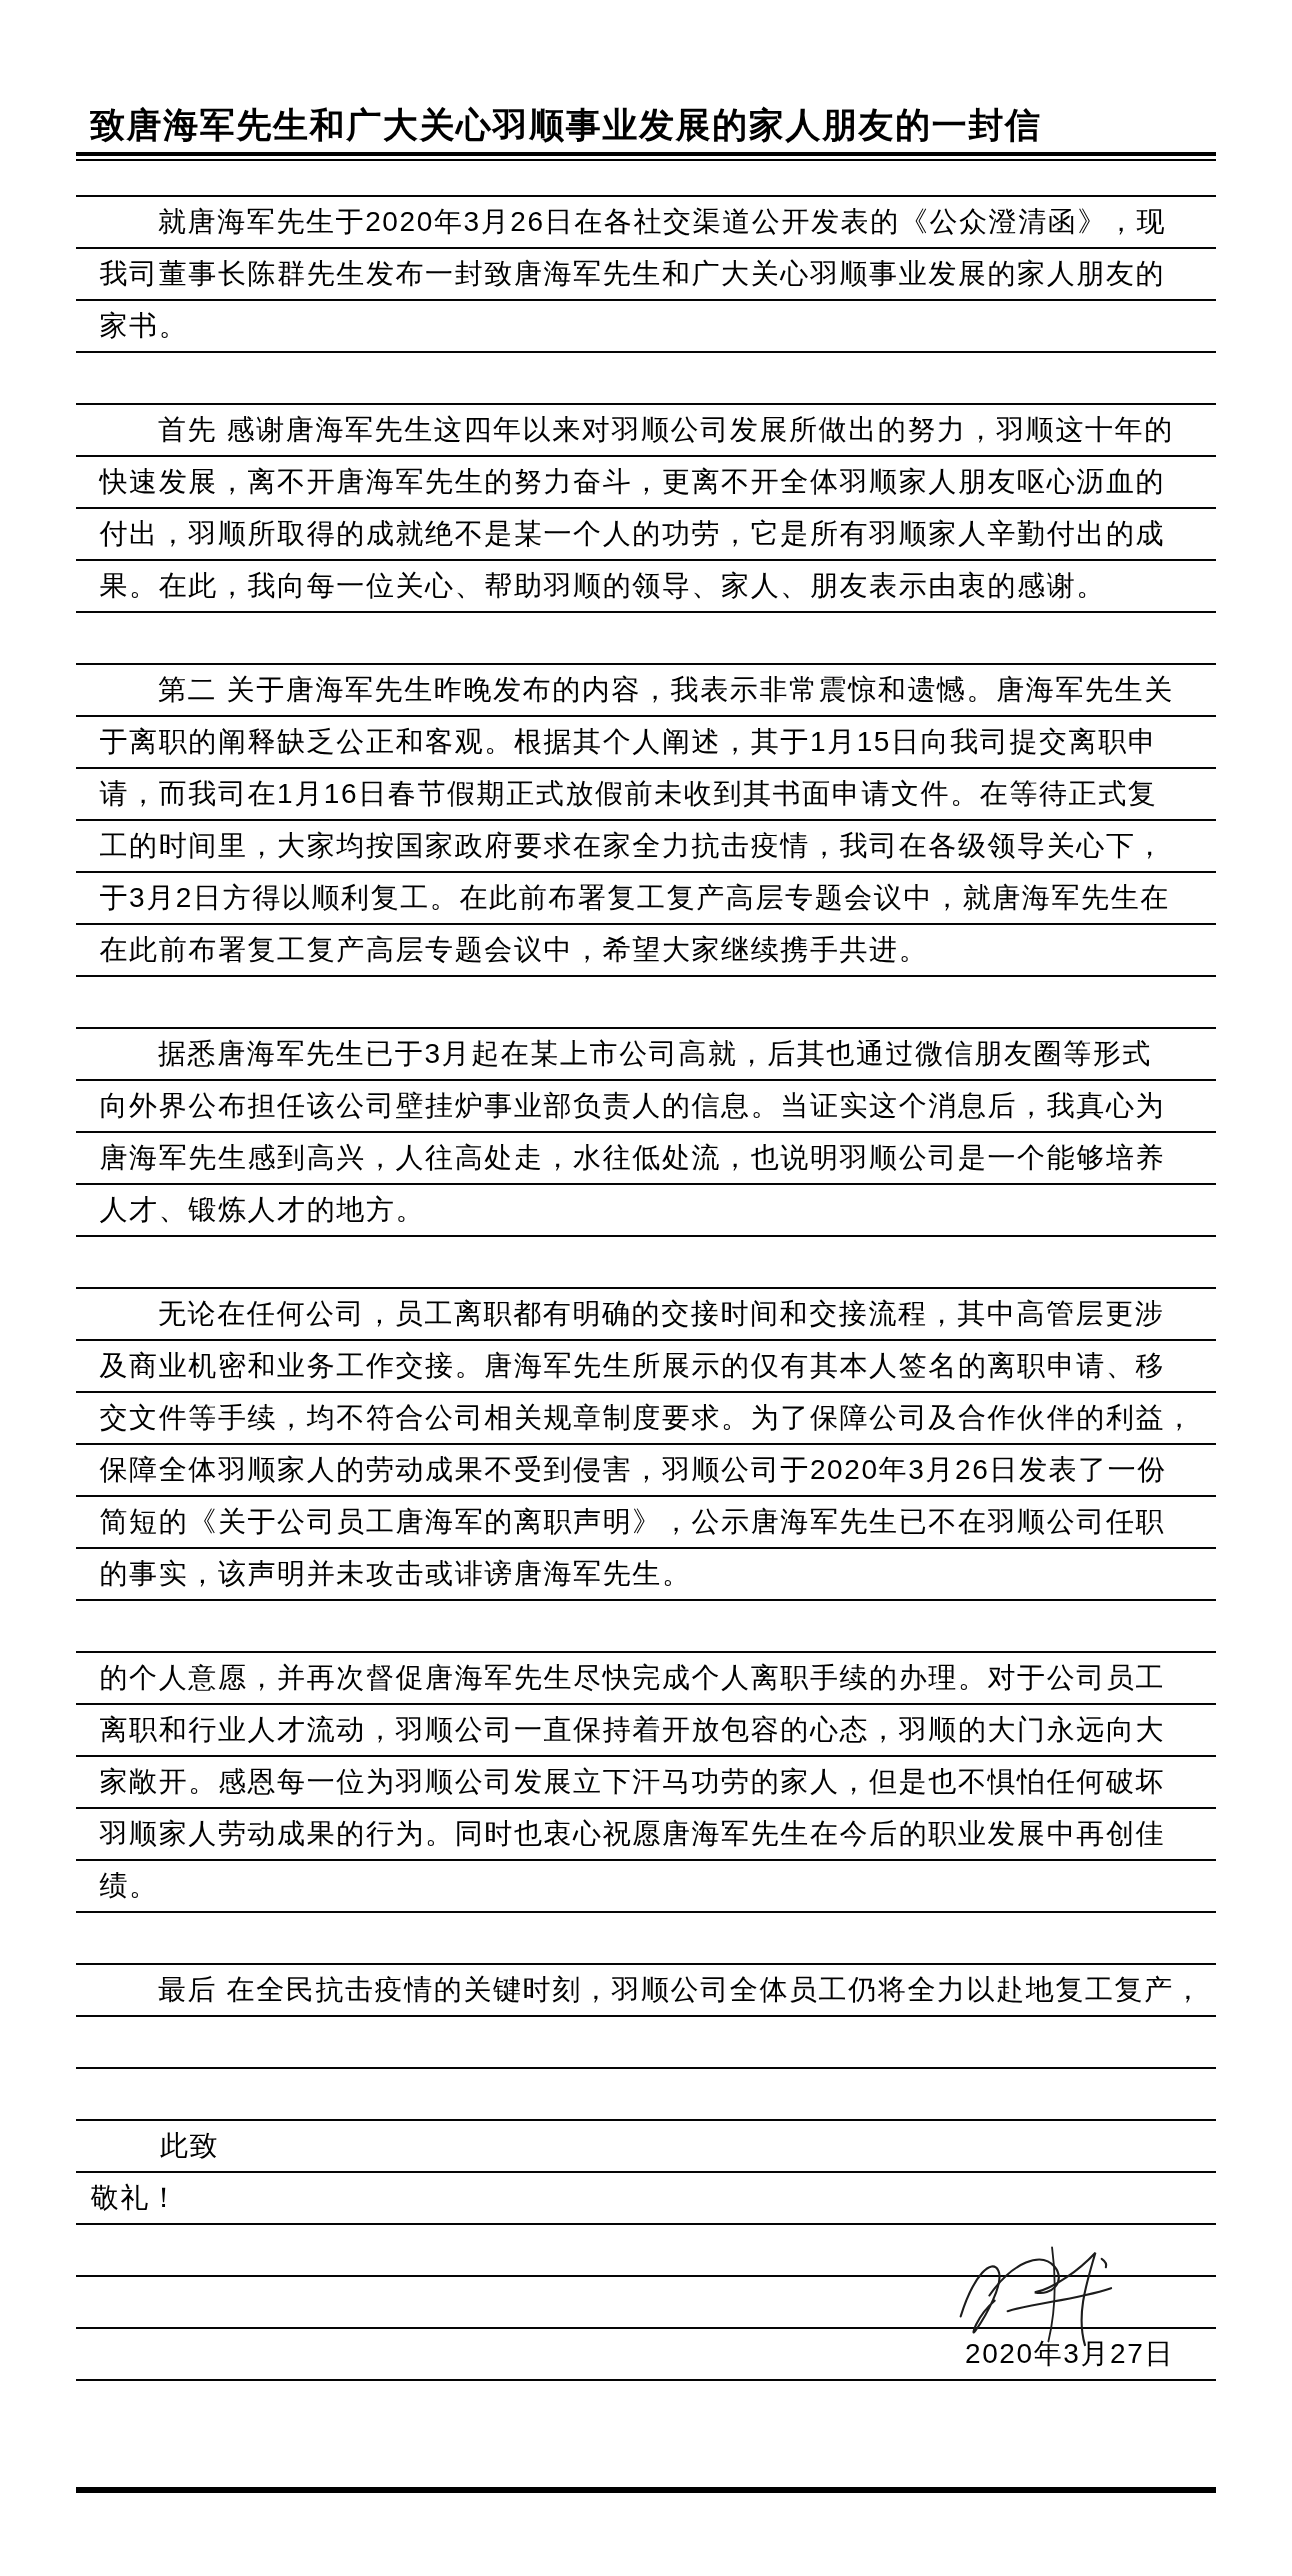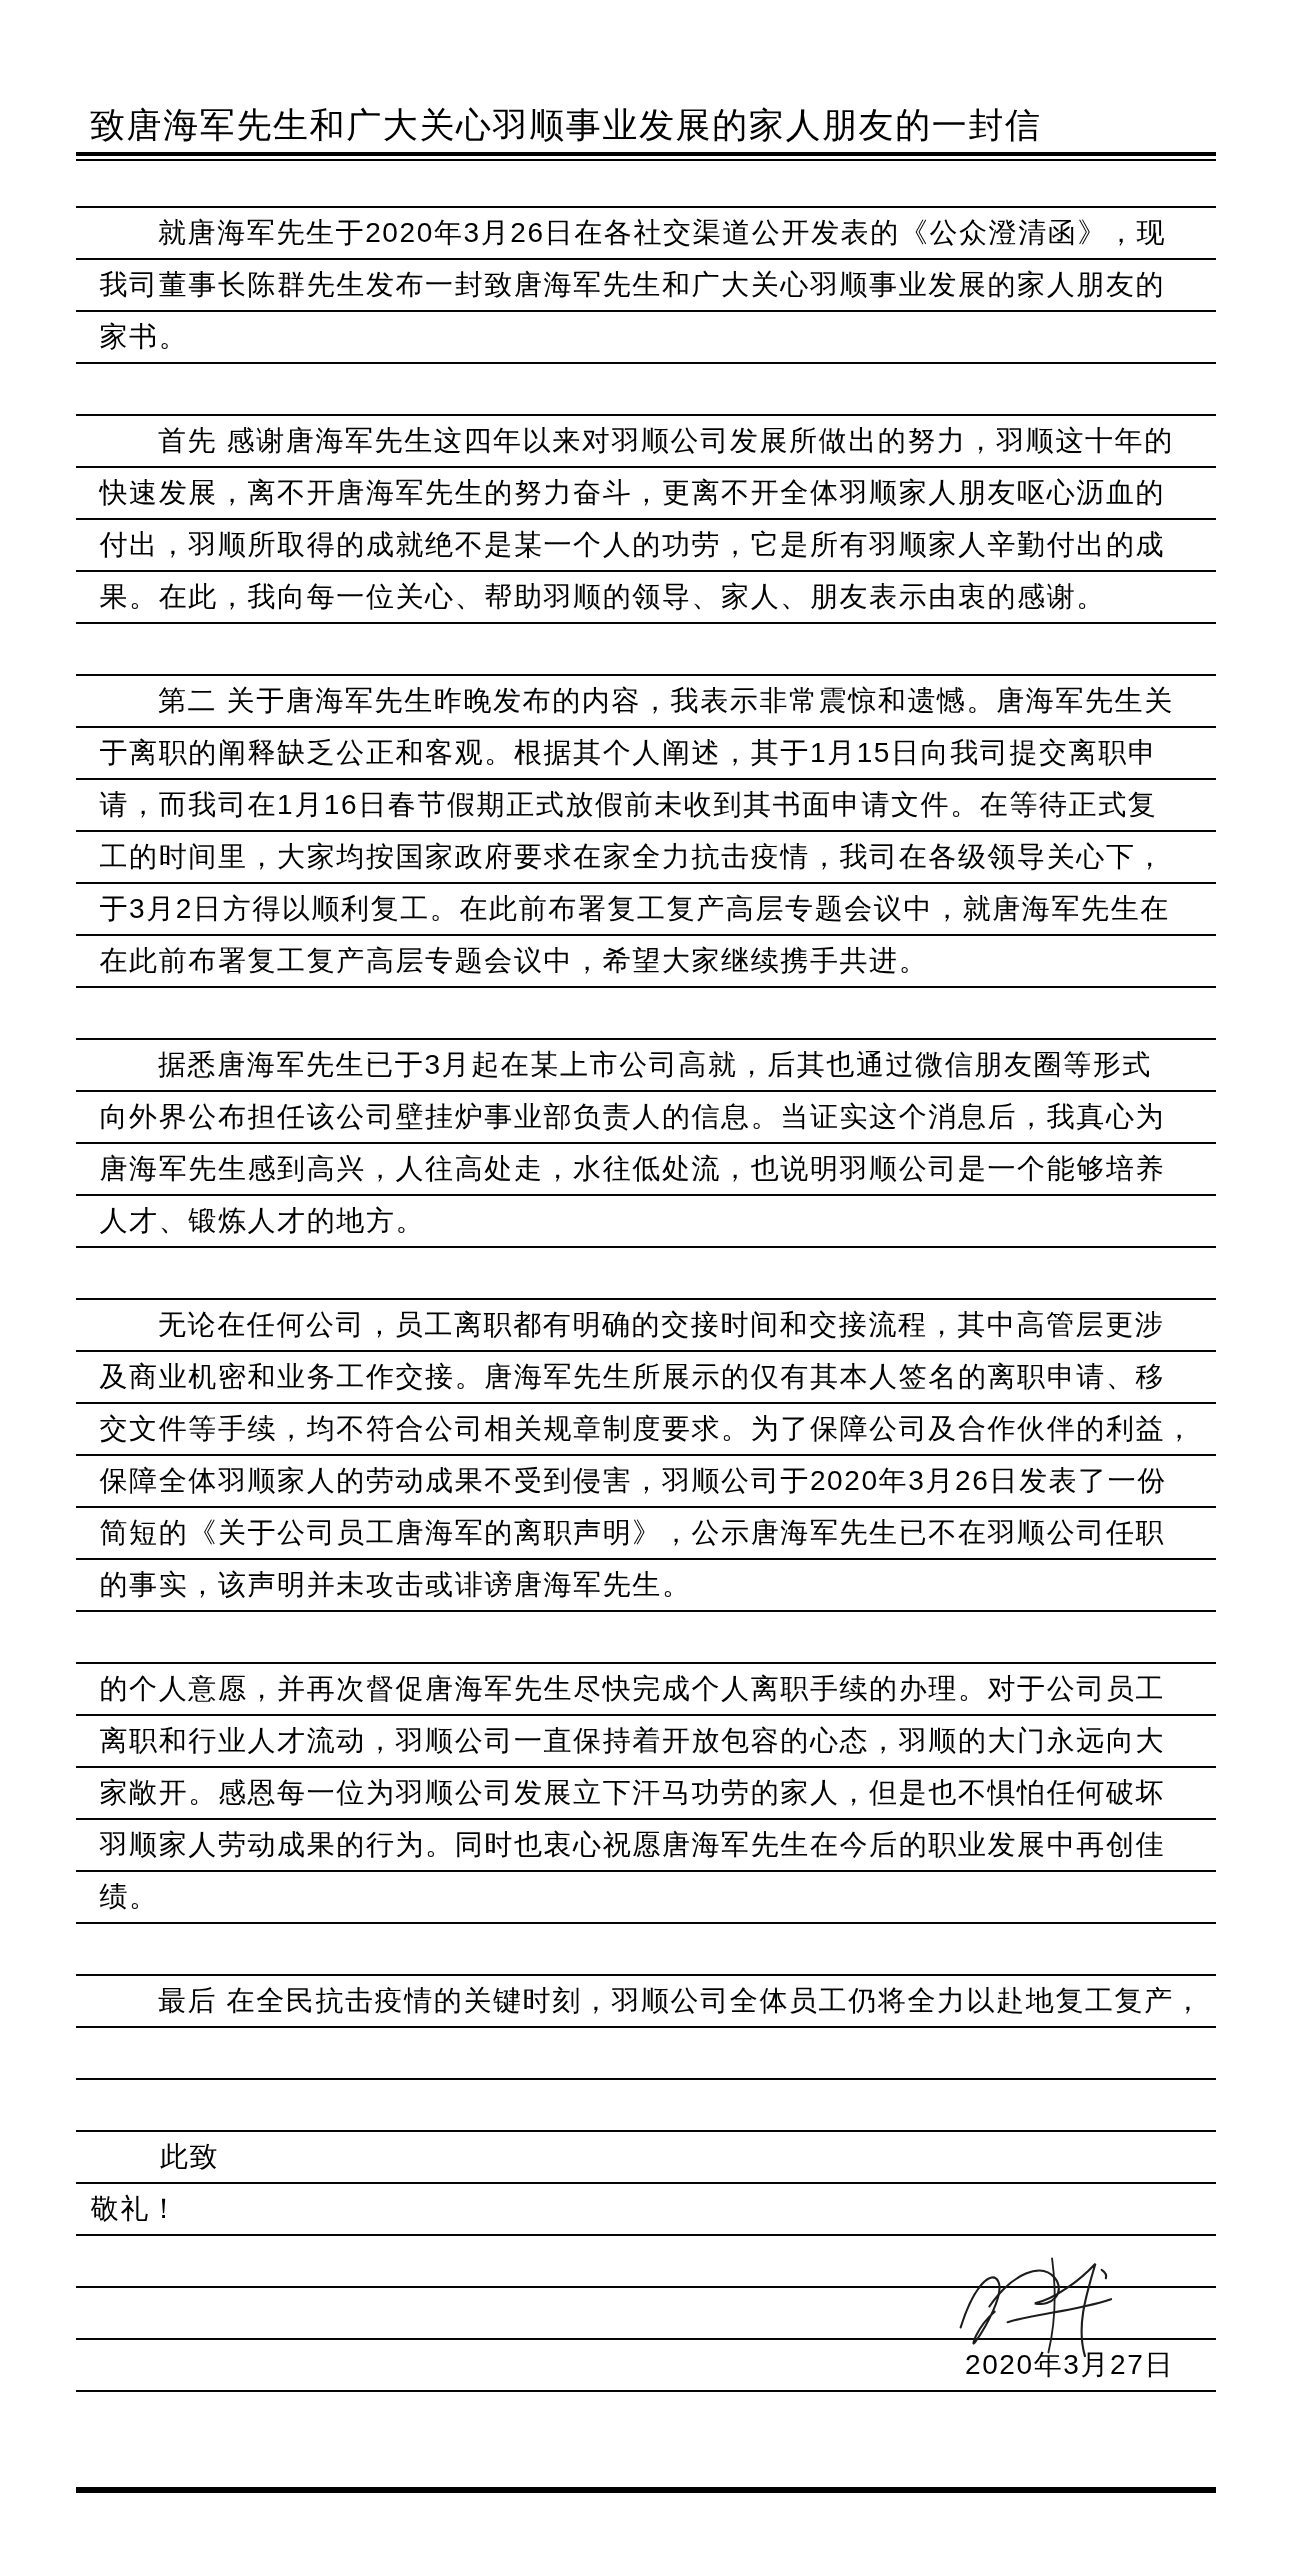--- a/index.html
+++ b/index.html
@@ -17,7 +17,7 @@
     top: 102px;
     left: 90px;
     font-size: 35px;
-    font-weight: 400;
+    font-weight: 700;
     letter-spacing: 1.6px;
     white-space: nowrap;
   }

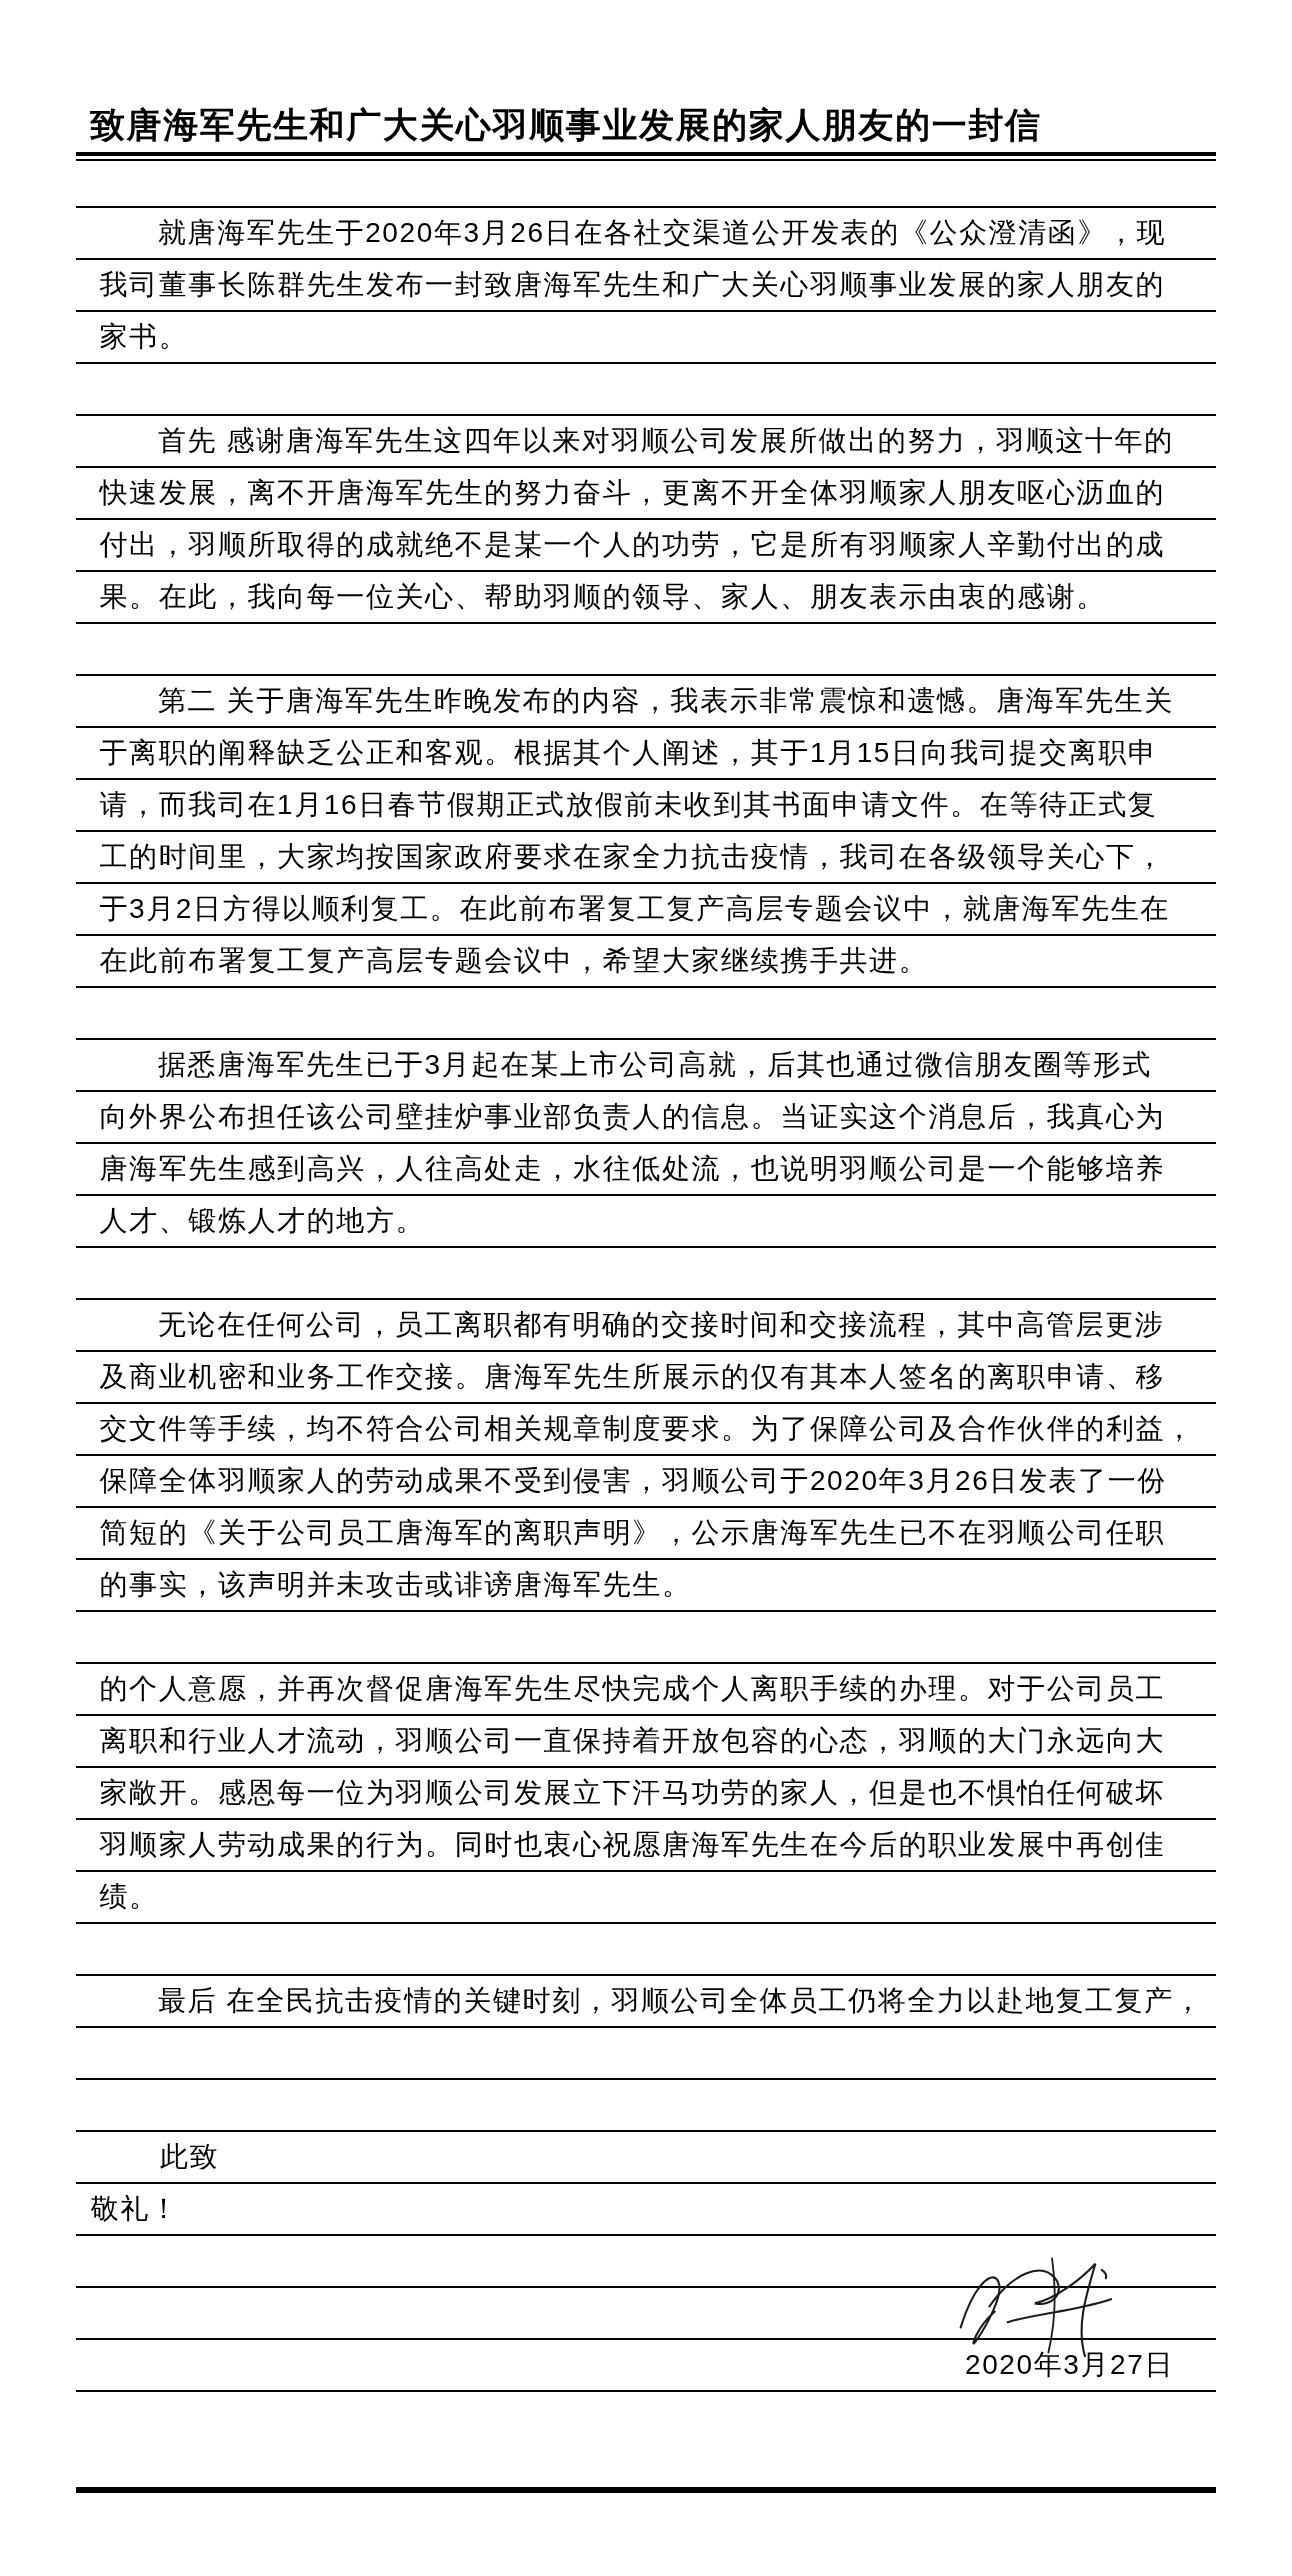--- a/index.html
+++ b/index.html
@@ -39,7 +39,7 @@
   }
   .rows {
     position: absolute;
-    top: 156px;
+    top: 145px;
     left: 76px;
     width: 1140px;
   }

